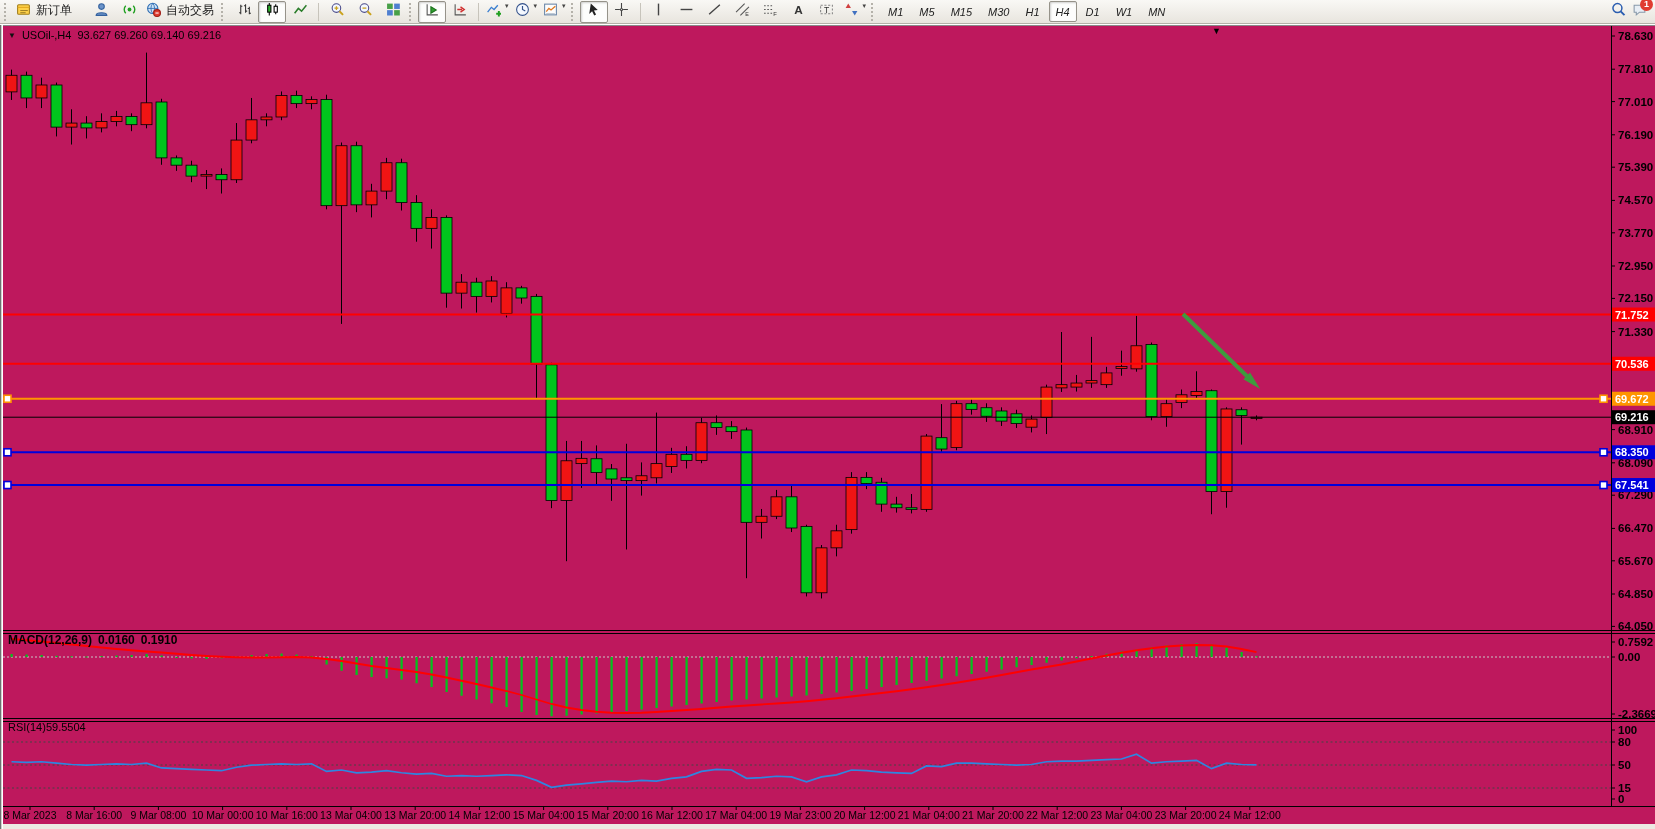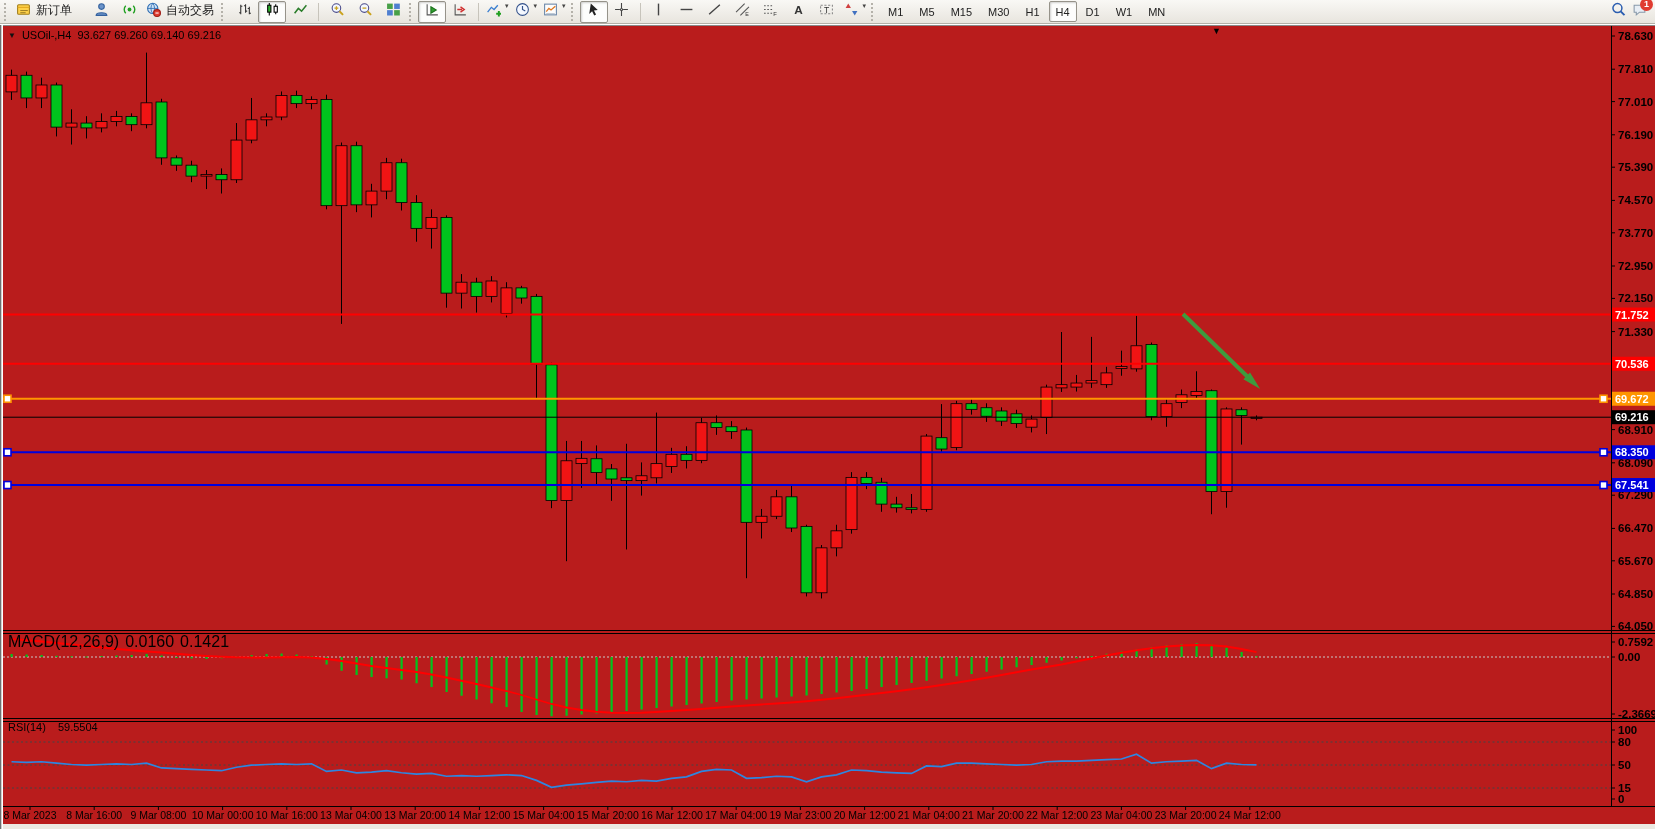--- a/index.html
+++ b/index.html
@@ -17,7 +17,7 @@
   .tb-sep{width:1px;height:18px;background:#c7c4bb;margin:0 4px;}
   .tb-space{width:10px;}
   .tf-btn{height:19px;padding:0 6px;font-size:11px;color:#222;display:inline-flex;align-items:center;
-    border:1px solid transparent;border-radius:2px;margin:0 1px;}
+    border:1px solid transparent;border-radius:2px;margin:0 1px;font-style:italic;}
   .tf-btn.pressed{background:#fdfdfc;border-color:#96938a;box-shadow:inset 1px 1px 2px rgba(0,0,0,.18);}
   #tb-right{margin-left:auto;display:flex;align-items:center;gap:6px;padding-right:8px;}
   .badge{position:absolute;top:-4px;right:-6px;background:#e03c31;color:#fff;font-size:9px;font-weight:bold;

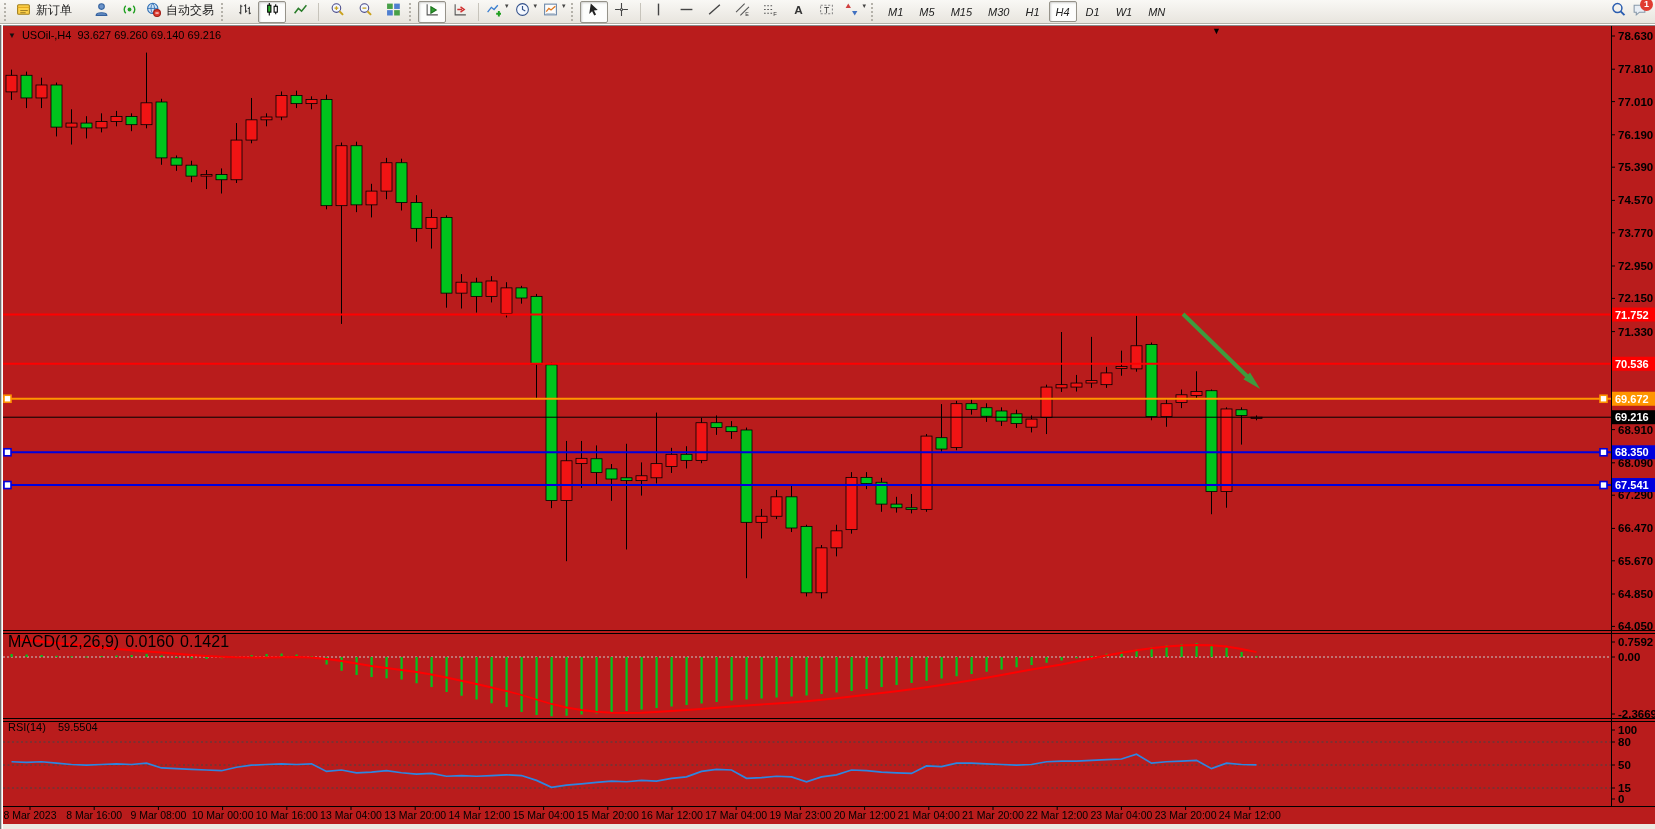--- a/index.html
+++ b/index.html
@@ -25,7 +25,7 @@
   .icn{display:inline-flex;width:15px;height:15px;}
   .icn svg{width:15px;height:15px;}
   
-  #chart-wrap{position:absolute;left:0;top:25px;width:1655px;height:804px;border-top:1px solid #8a8a8a;box-sizing:border-box;background:#b91c1c;}
+  #chart-wrap{position:absolute;left:0;top:25px;width:1655px;height:804px;border-top:1px solid #8a8a8a;box-sizing:border-box;background:#be185d;}
   #left-edge{position:absolute;left:0;top:25px;width:3px;height:804px;background:linear-gradient(90deg,#6f6f6f 1px,#cfcfcf 1px 2px,#fff 2px);}
   #chart-title{position:absolute;left:8px;top:29px;font-size:11px;color:#000;z-index:5;display:flex;gap:6px;align-items:center;}
   #chart-title .tri{font-size:8px;color:#111;}

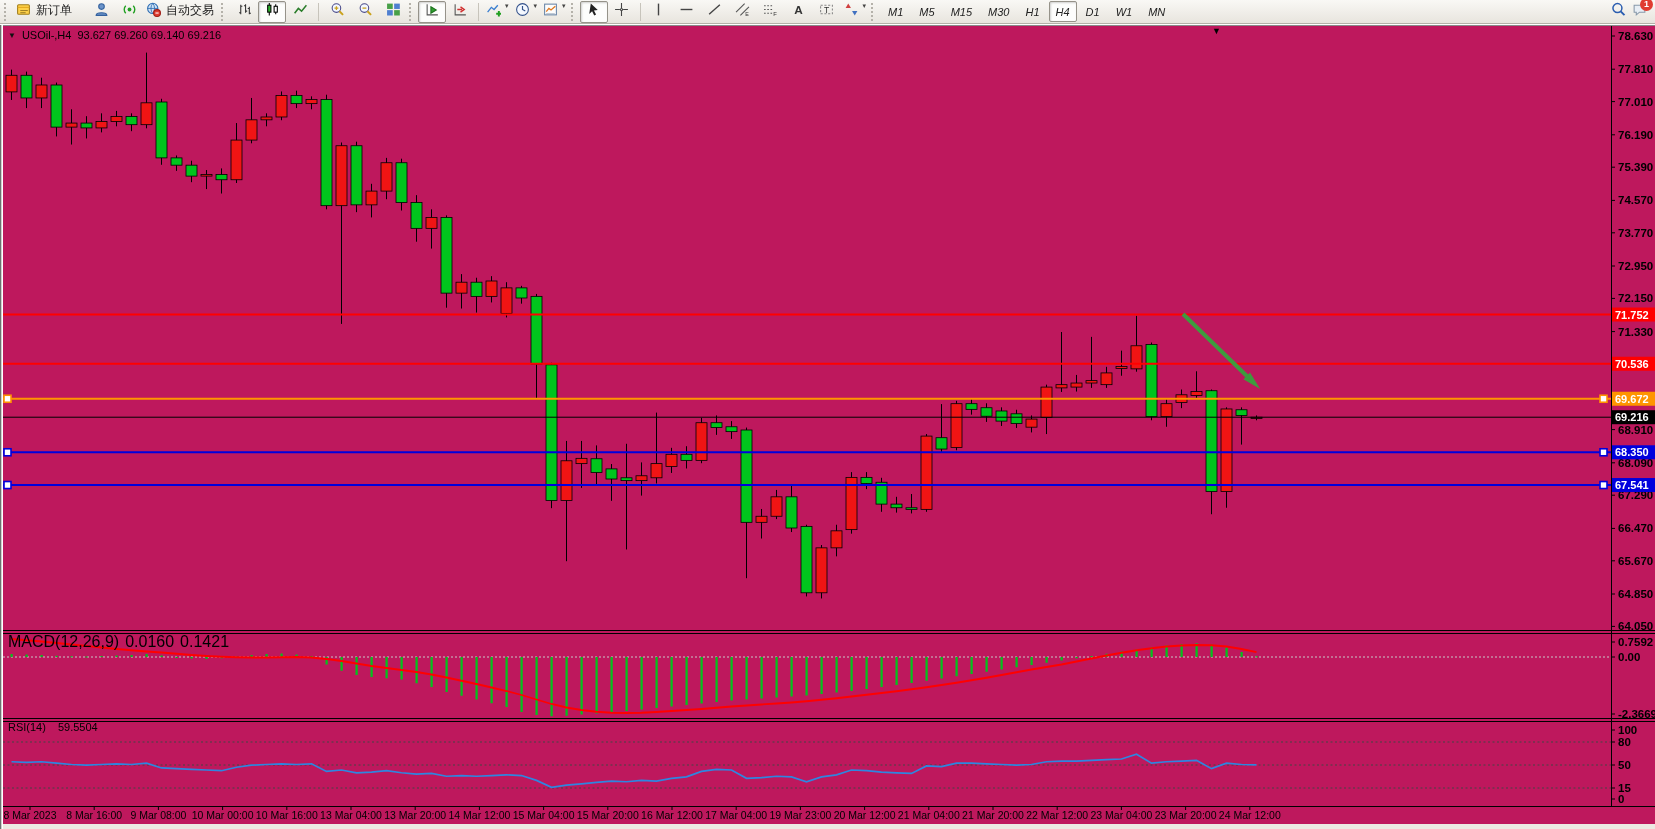--- a/index.html
+++ b/index.html
@@ -29,7 +29,7 @@
   #left-edge{position:absolute;left:0;top:25px;width:3px;height:804px;background:linear-gradient(90deg,#6f6f6f 1px,#cfcfcf 1px 2px,#fff 2px);}
   #chart-title{position:absolute;left:8px;top:29px;font-size:11px;color:#000;z-index:5;display:flex;gap:6px;align-items:center;}
   #chart-title .tri{font-size:8px;color:#111;}
-  #macd-label{position:absolute;left:8px;top:633px;font-size:16px;color:#000;z-index:5;display:flex;gap:6px;}
+  #macd-label{position:absolute;left:8px;top:633px;font-size:12px;color:#000;z-index:5;display:flex;gap:6px;font-weight:bold;}
   #rsi-label{position:absolute;left:8px;top:721px;font-size:11px;color:#000;z-index:5;display:flex;gap:12px;align-items:center;}
   #collapse-tri{position:absolute;left:1212px;top:26px;font-size:9px;color:#000;z-index:6;}
   #price-axis-overlay{position:absolute;left:1611px;top:25px;width:44px;height:780px;z-index:7;}

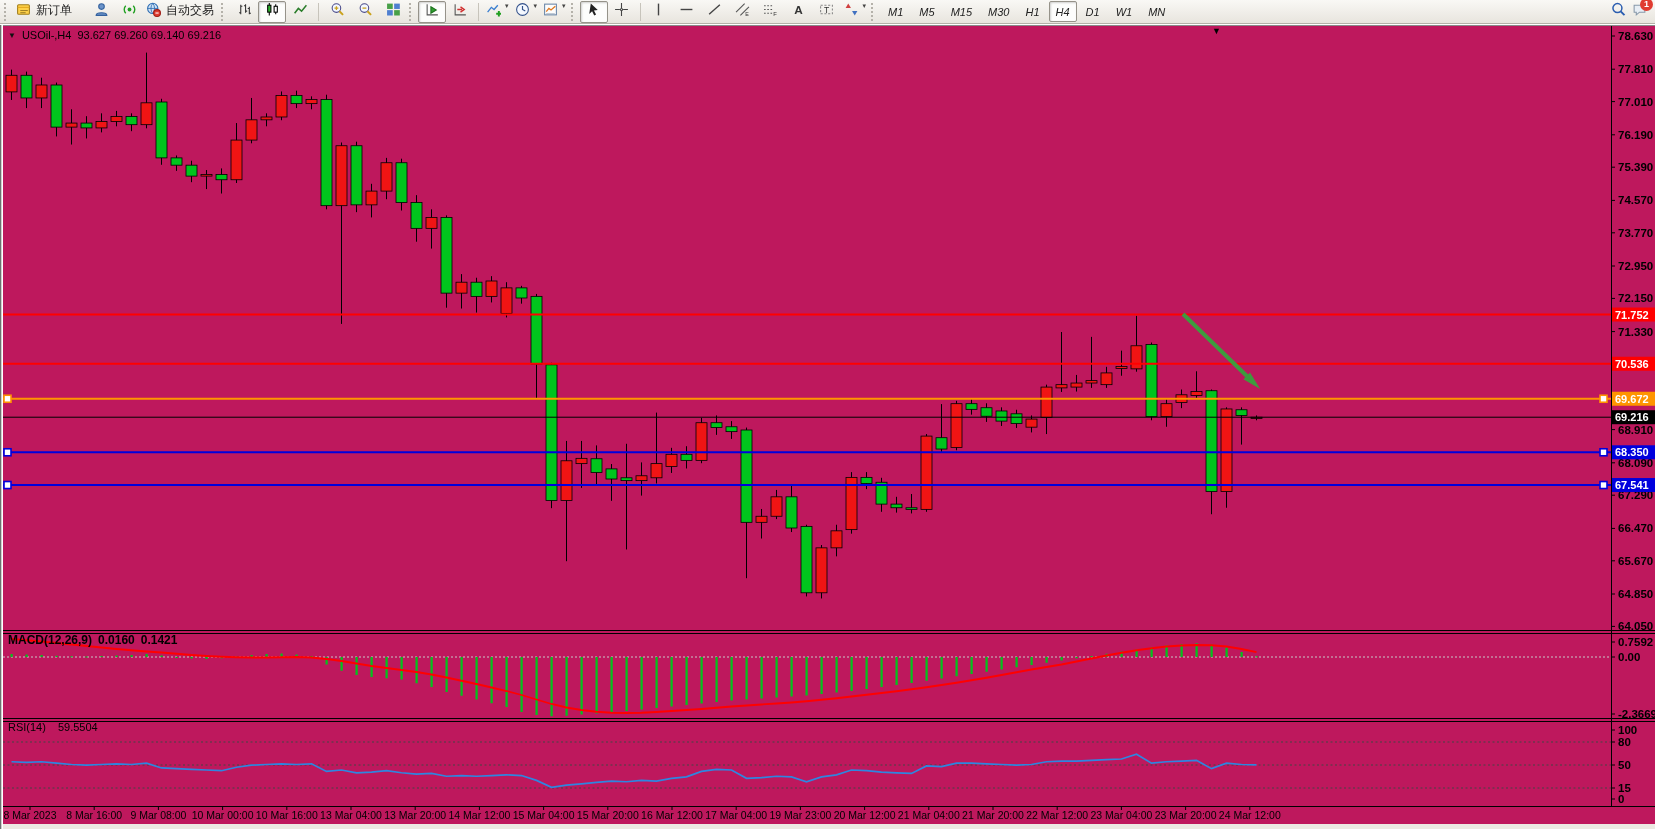--- a/index.html
+++ b/index.html
@@ -681,7 +681,7 @@
 <div id="macd-label">
   <span>MACD(12,26,9)</span>
   <span>0.0160</span>
-  <span>0.1421</span>
+  <span>0.1910</span>
 </div>
 <div id="rsi-label">
   <span>RSI(14)</span>

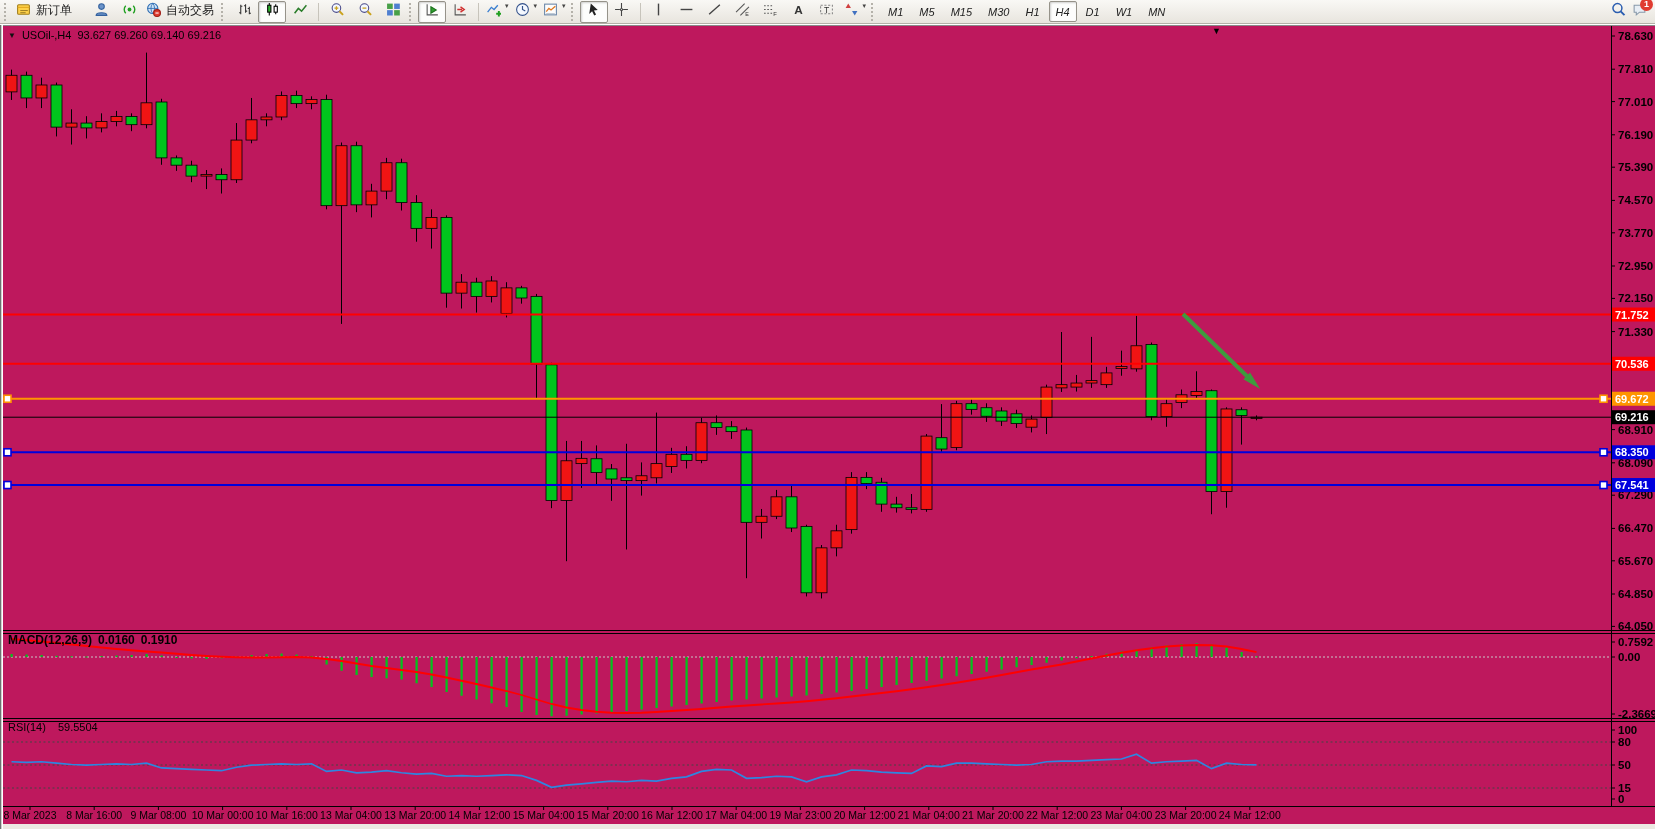--- a/index.html
+++ b/index.html
@@ -30,7 +30,7 @@
   #chart-title{position:absolute;left:8px;top:29px;font-size:11px;color:#000;z-index:5;display:flex;gap:6px;align-items:center;}
   #chart-title .tri{font-size:8px;color:#111;}
   #macd-label{position:absolute;left:8px;top:633px;font-size:12px;color:#000;z-index:5;display:flex;gap:6px;font-weight:bold;}
-  #rsi-label{position:absolute;left:8px;top:721px;font-size:11px;color:#000;z-index:5;display:flex;gap:12px;align-items:center;}
+  #rsi-label{position:absolute;left:8px;top:721px;font-size:11px;color:#000;z-index:5;display:flex;gap:0;align-items:center;}
   #collapse-tri{position:absolute;left:1212px;top:26px;font-size:9px;color:#000;z-index:6;}
   #price-axis-overlay{position:absolute;left:1611px;top:25px;width:44px;height:780px;z-index:7;}
   svg text{font-family:"Liberation Sans","DejaVu Sans",sans-serif;}

